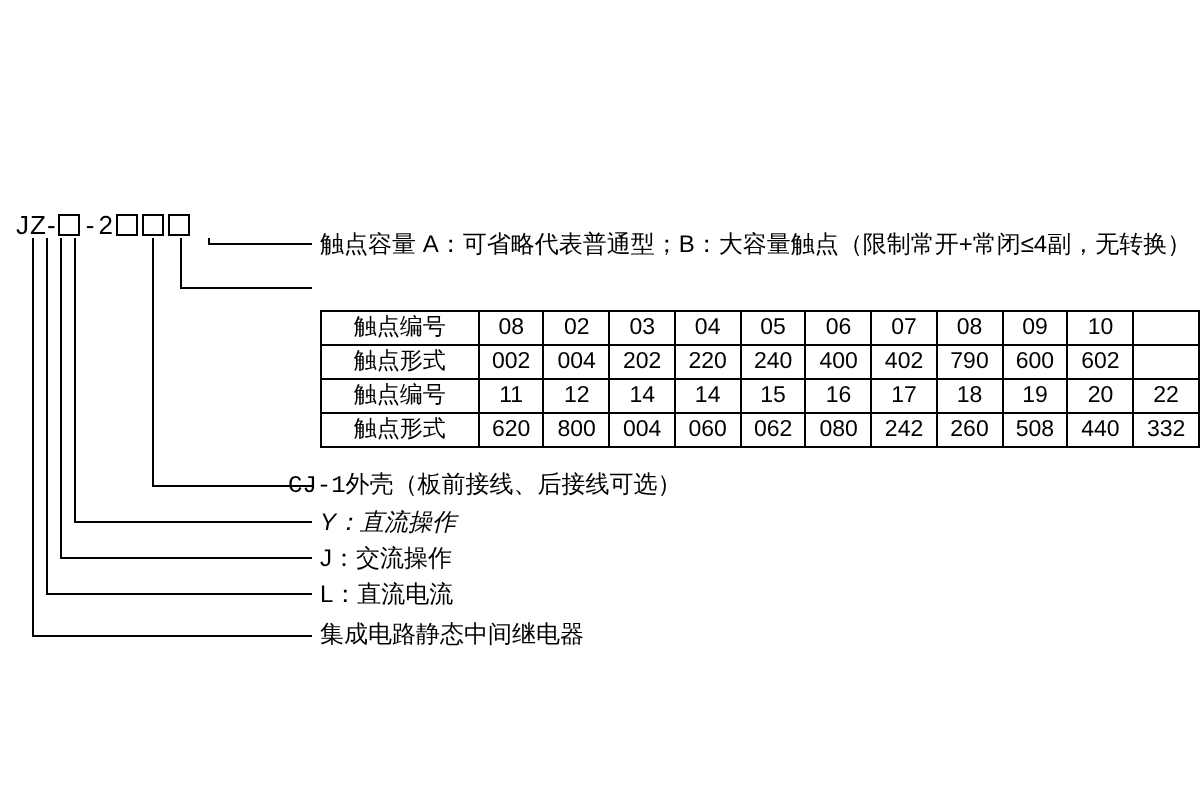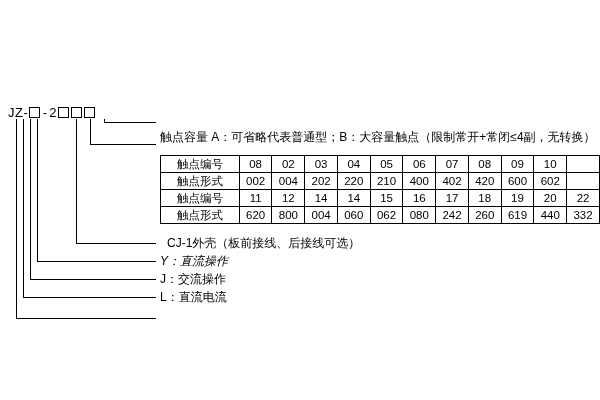--- a/index.html
+++ b/index.html
@@ -64,7 +64,7 @@
     line-height: 14px;
     white-space: nowrap;
   }
-  .label-cap { left: 160px; top: 115px; margin-top: 15px; }
+  .label-cap { left: 160px; top: 115px; }
   .label-num { left: 160px; top: 137px; }
   .label-cj  { left: 167px; top: 236px; }
   .label-y   { left: 160px; top: 254px; font-style: italic; }

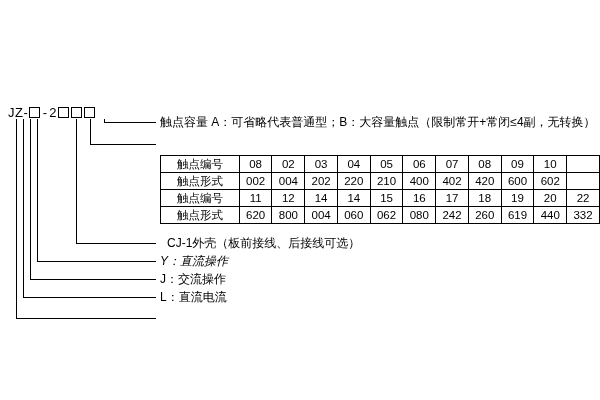--- a/index.html
+++ b/index.html
@@ -164,7 +164,7 @@
           <td class="cell">004</td>
           <td class="cell">202</td>
           <td class="cell">220</td>
-          <td class="cell">210</td>
+          <td class="cell">240</td>
           <td class="cell">400</td>
           <td class="cell">402</td>
           <td class="cell">420</td>

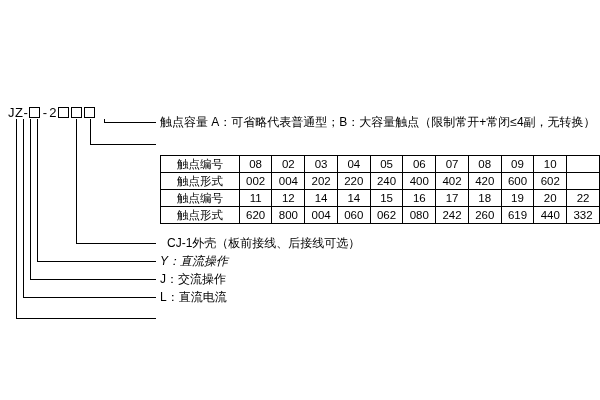--- a/index.html
+++ b/index.html
@@ -167,7 +167,7 @@
           <td class="cell">240</td>
           <td class="cell">400</td>
           <td class="cell">402</td>
-          <td class="cell">420</td>
+          <td class="cell">790</td>
           <td class="cell">600</td>
           <td class="cell">602</td>
           <td class="cell"></td>

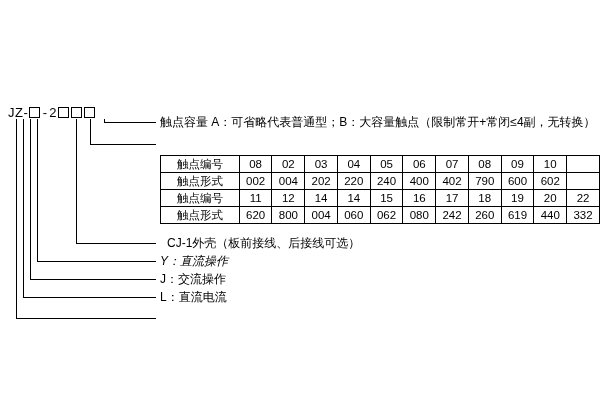--- a/index.html
+++ b/index.html
@@ -196,7 +196,7 @@
           <td class="cell">080</td>
           <td class="cell">242</td>
           <td class="cell">260</td>
-          <td class="cell">619</td>
+          <td class="cell">508</td>
           <td class="cell">440</td>
           <td class="cell">332</td>
         </tr>

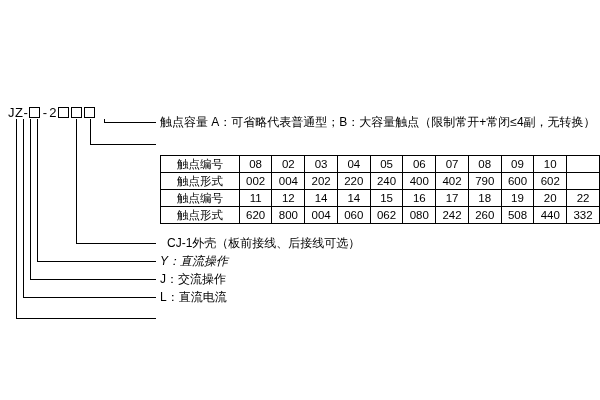--- a/index.html
+++ b/index.html
@@ -66,7 +66,7 @@
   }
   .label-cap { left: 160px; top: 115px; }
   .label-num { left: 160px; top: 137px; }
-  .label-cj  { left: 167px; top: 236px; }
+  .label-cj  { left: 144px; top: 236px; font-family: Liberation Mono, monospace; }
   .label-y   { left: 160px; top: 254px; font-style: italic; }
   .label-j   { left: 160px; top: 272px; }
   .label-l   { left: 160px; top: 290px; }

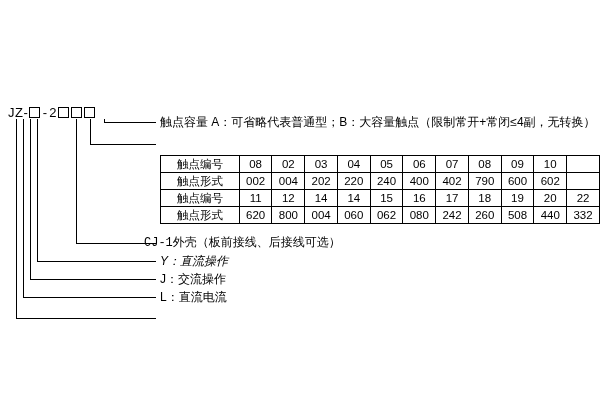--- a/index.html
+++ b/index.html
@@ -140,6 +140,7 @@
   <div class="label label-y">Y：直流操作</div>
   <div class="label label-j">J：交流操作</div>
   <div class="label label-l">L：直流电流</div>
+  <div class="label label-main">集成电路静态中间继电器</div>
 
   <div class="tbl-wrap">
     <table>

